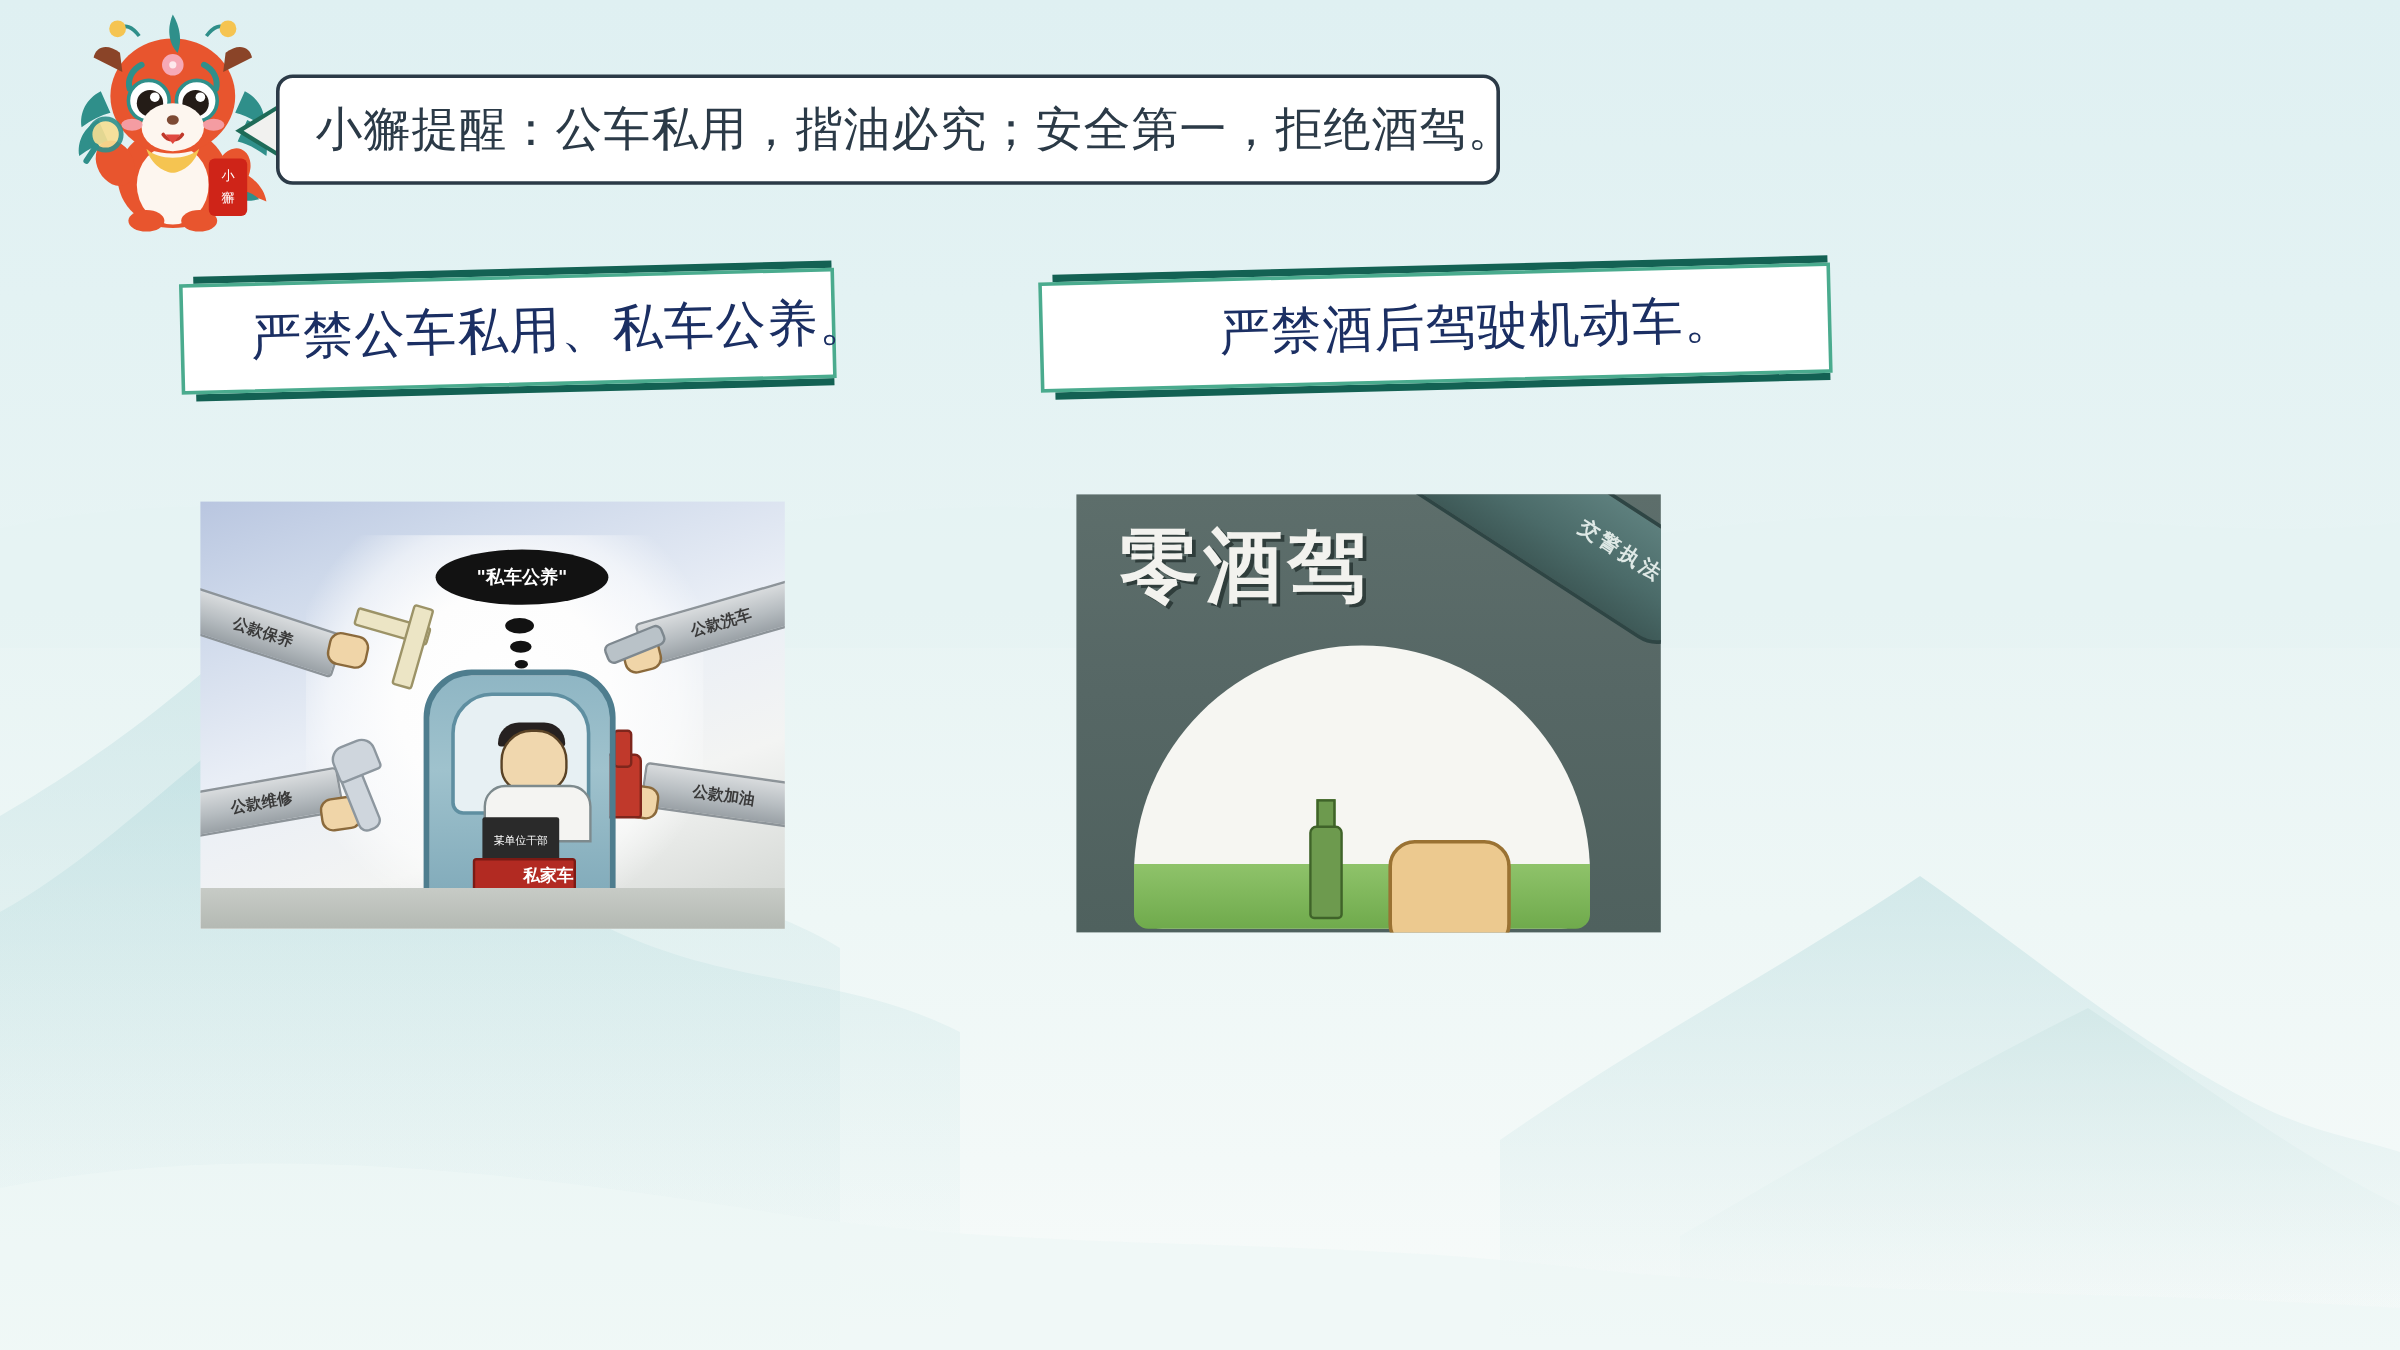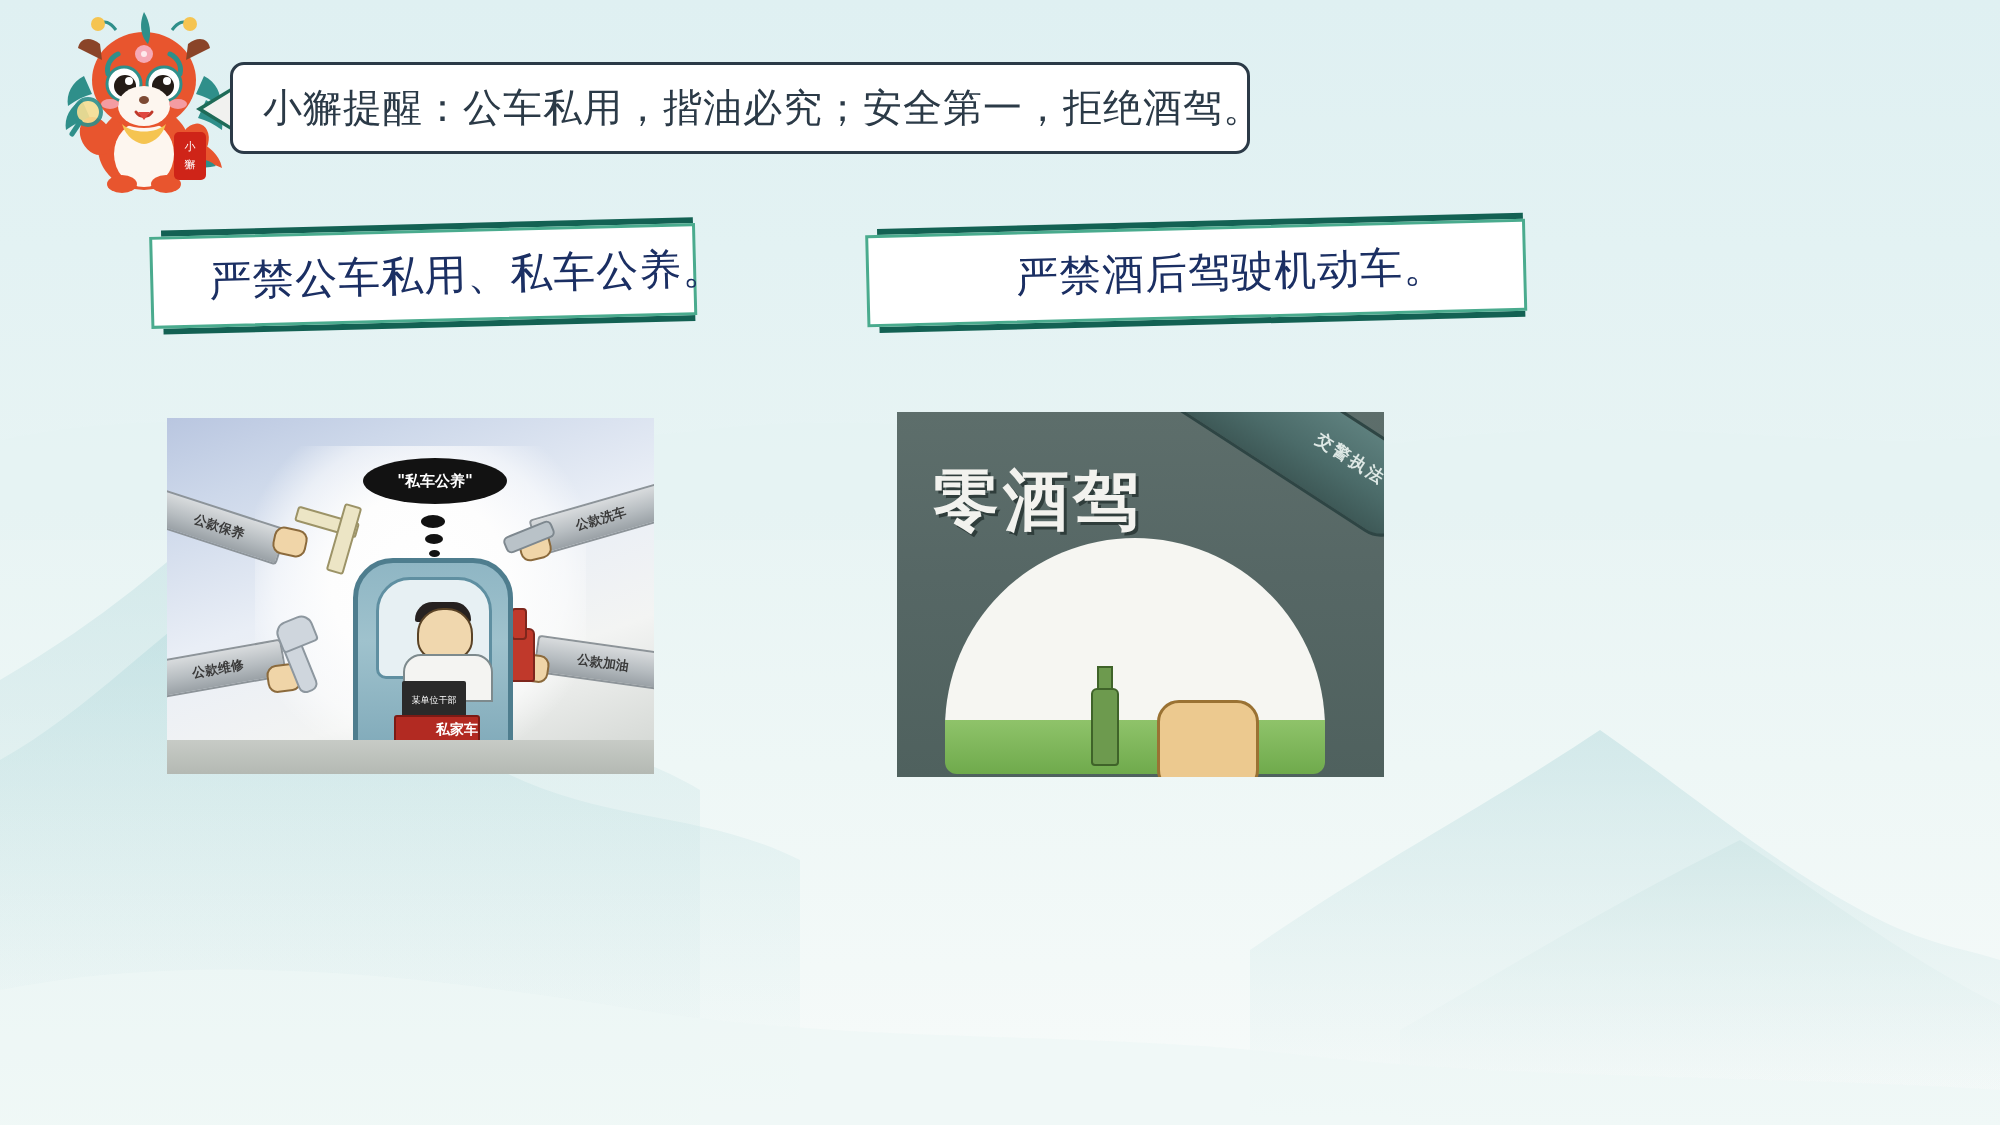--- a/index.html
+++ b/index.html
@@ -272,7 +272,7 @@
   .zero-text {
     position: absolute;
     left: 36px;
-    top: 44px;
+    top: 15px;
     font-size: 66px;
     font-weight: bold;
     color: #f2f2ee;

